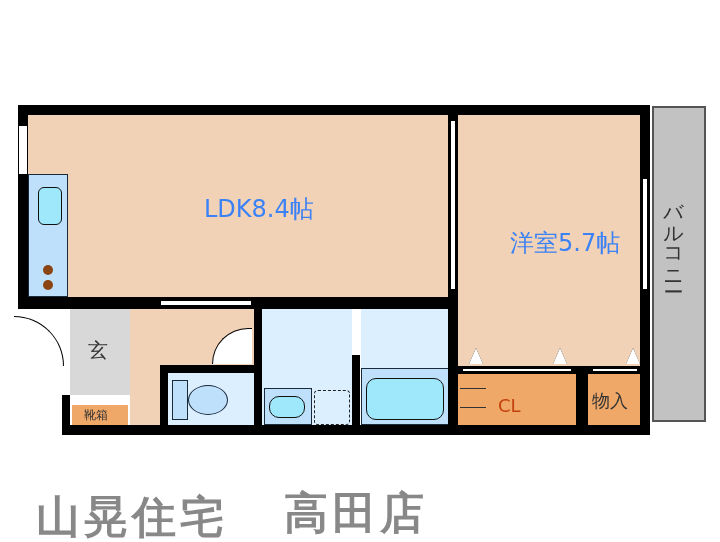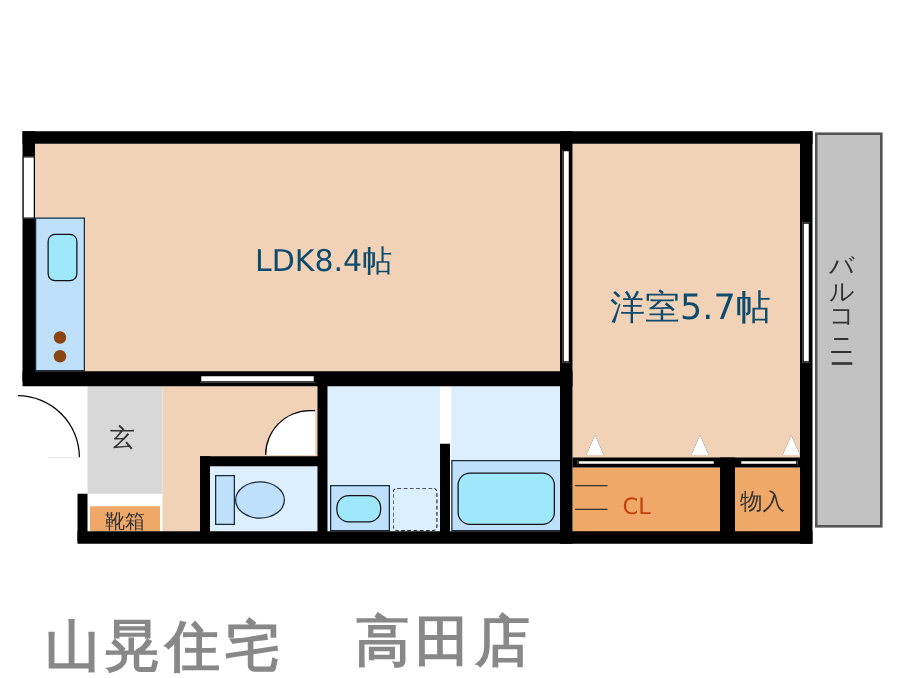--- a/index.html
+++ b/index.html
@@ -13,7 +13,7 @@
   .storage { background:#f0a868; }
   .entry { background:#d8d8d8; }
   .balcony { background:#c2c2c2; border:2px solid #555; }
-  .label { color:#0c4a6e; white-space:nowrap; }
+  .label { color:#3b82f6; white-space:nowrap; }
   .footer { color:#888; font-weight:bold; font-size:44px; letter-spacing:4px; }
   .window { background:#fff; border:1px solid #000; }
   .tri { width:0; height:0; border-left:7px solid transparent; border-right:7px solid transparent; border-bottom:16px solid #fff; filter:drop-shadow(0 0 0.6px #000); }

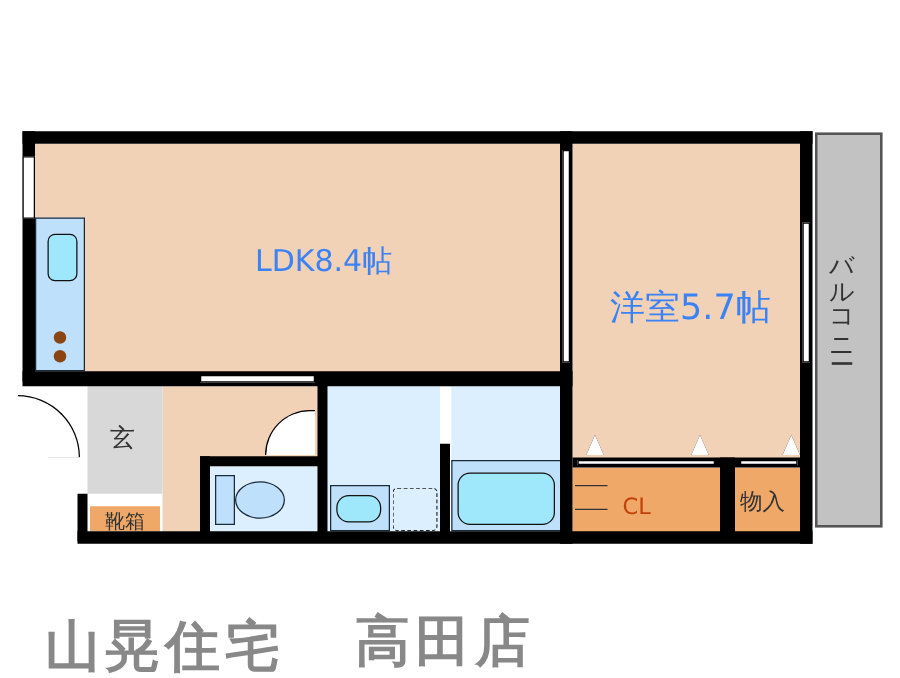--- a/index.html
+++ b/index.html
@@ -88,7 +88,7 @@
 <div class="abs tri" style="left:626px;top:348px;"></div>
 
 <div class="abs label" style="left:204px;top:193px;font-size:24px;">LDK8.4帖</div>
-<div class="abs label" style="left:488px;top:227px;font-size:28px;">洋室5.7帖</div>
+<div class="abs label" style="left:510px;top:227px;font-size:24px;">洋室5.7帖</div>
 
 <div class="abs footer" style="left:36px;top:488px;">山晃住宅</div>
 <div class="abs footer" style="left:284px;top:484px;">高田店</div>

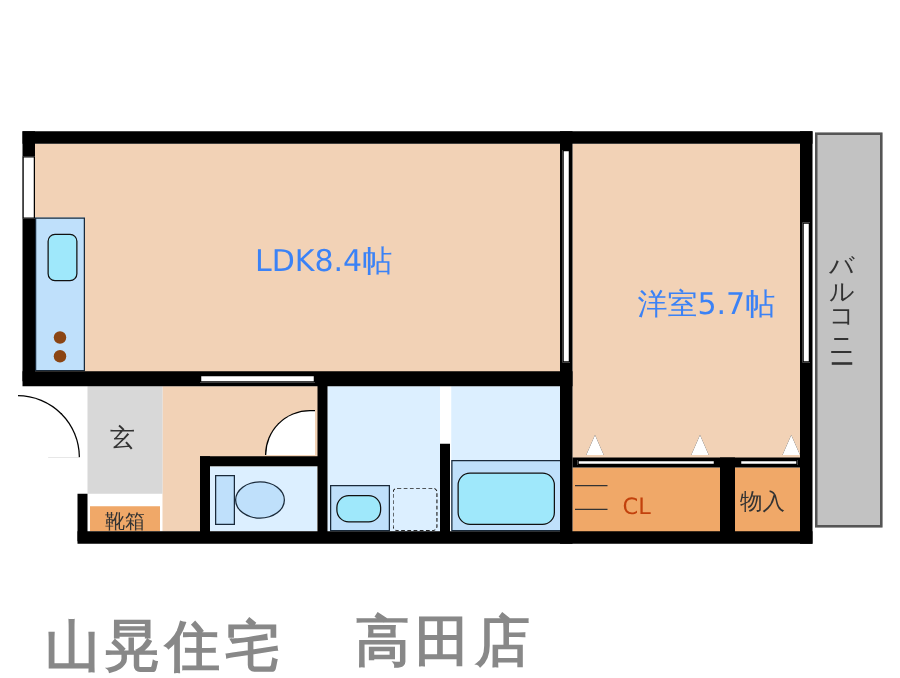--- a/index.html
+++ b/index.html
@@ -33,7 +33,7 @@
 <div class="abs entry" style="left:70px;top:309px;width:60px;height:86px;"></div>
 <div class="abs label" style="left:88px;top:337px;font-size:20px;color:#333;">玄</div>
 <div class="abs storage" style="left:72px;top:405px;width:56px;height:20px;"></div>
-<div class="abs label" style="left:84px;top:407px;font-size:16px;color:#333;">靴箱</div>
+<div class="abs label" style="left:84px;top:407px;font-size:12px;color:#333;">靴箱</div>
 
 <div class="abs room-wet" style="left:168px;top:373px;width:86px;height:52px;"></div>
 <div class="abs fixture" style="left:172px;top:380px;width:16px;height:40px;"></div>

